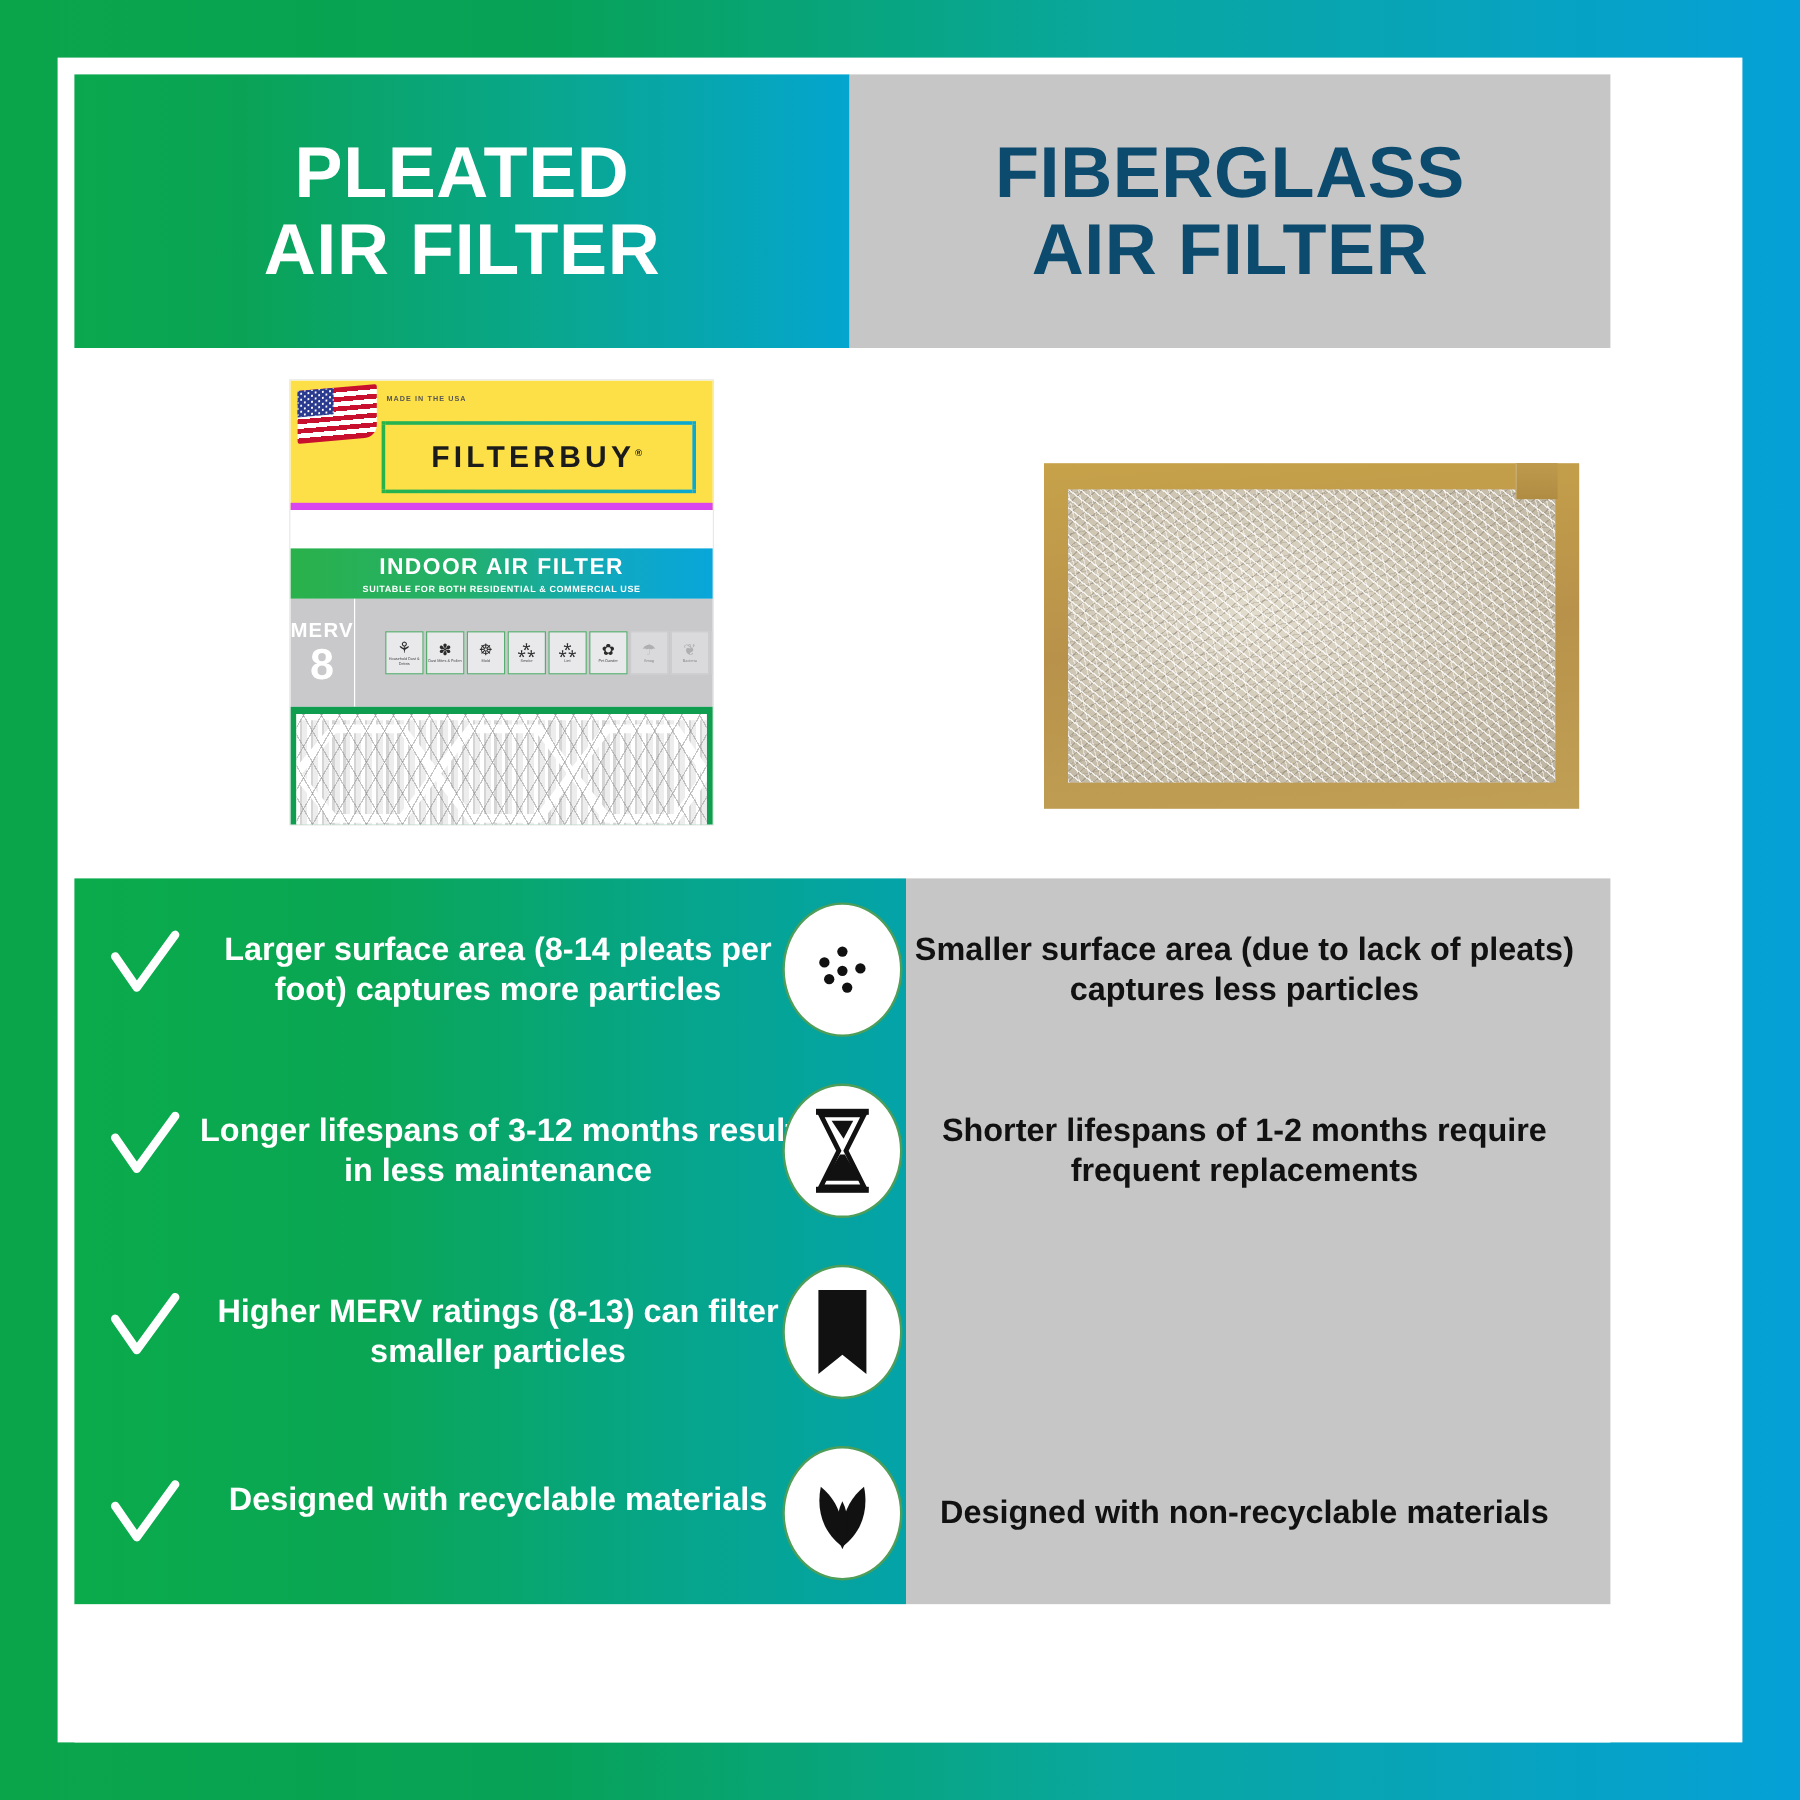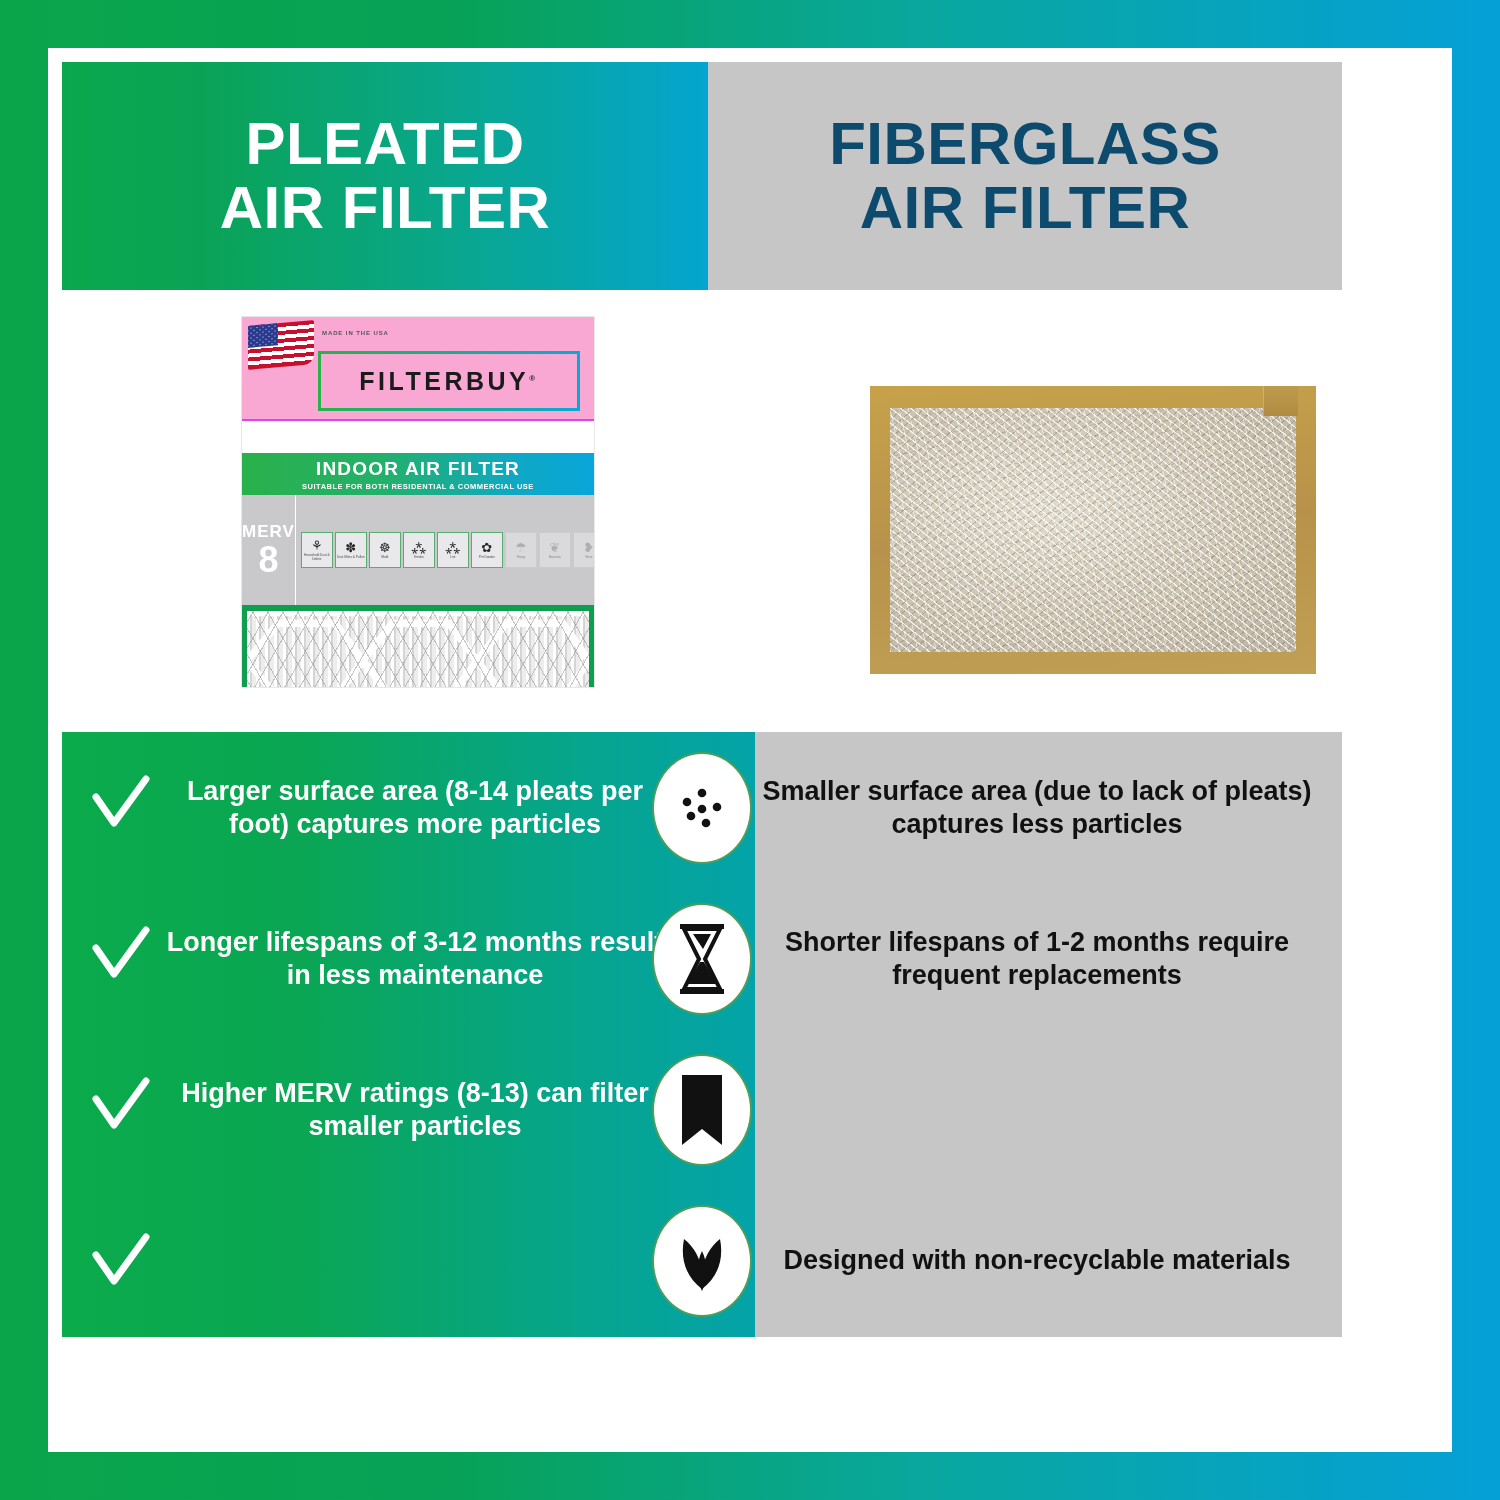--- a/index.html
+++ b/index.html
@@ -62,8 +62,8 @@
     font-family:"Liberation Sans", sans-serif;
   }
   .box-top{
-    position:relative;height:102px;background:#f9a8d4;
-    border-bottom:2px solid #d946ef;
+    position:relative;height:102px;background:#fde047;
+    border-bottom:6px solid #d946ef;
   }
   .flag{
     position:absolute;left:6px;top:6px;width:66px;height:44px;

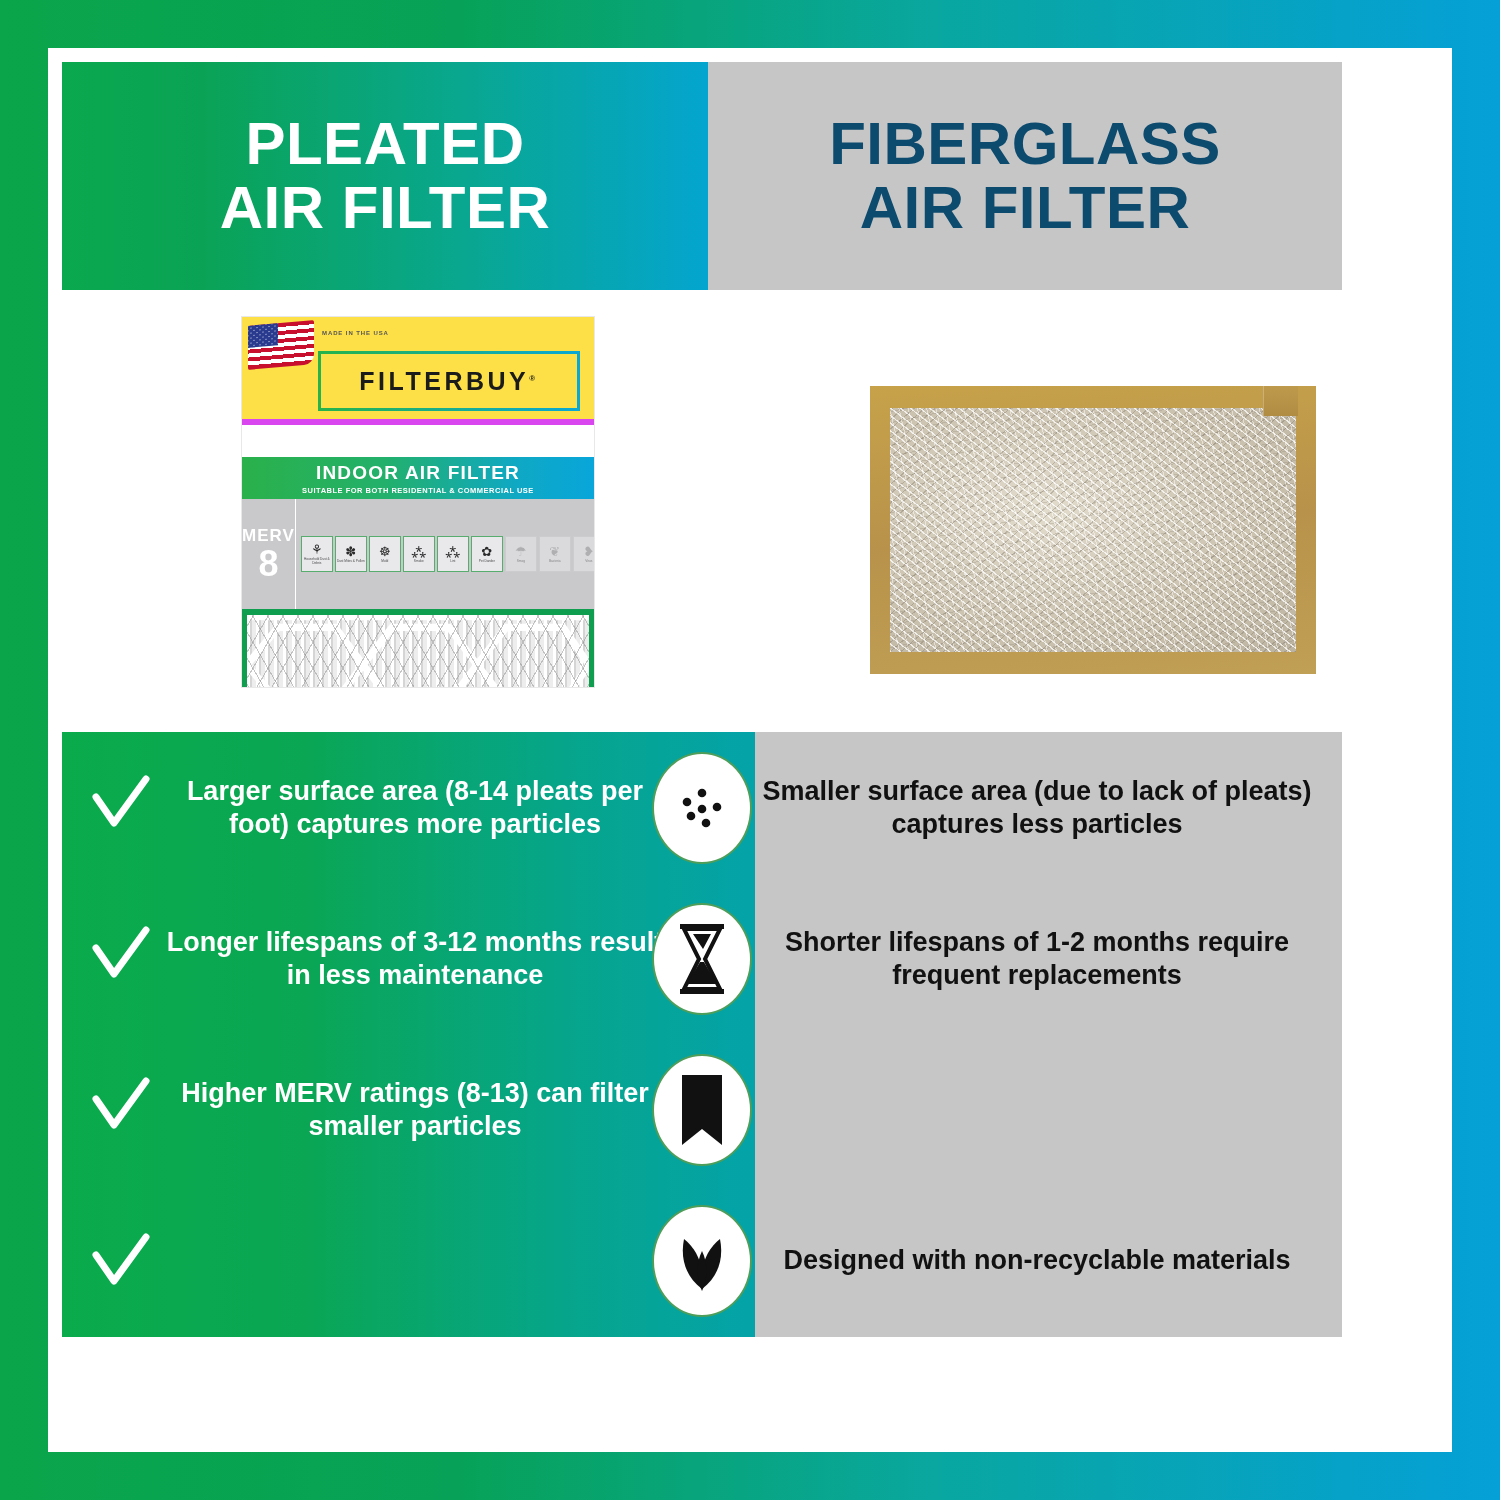--- a/index.html
+++ b/index.html
@@ -110,7 +110,7 @@
   .band-green .b2{font-size:7.5px;font-weight:bold;letter-spacing:0.5px;margin-top:2px;}
 
   .grey-panel{
-    position:relative;height:110px;background:#c9c9cc;display:flex;
+    position:relative;height:90px;background:#c9c9cc;display:flex;gap:20px;
   }
   .merv-cell{
     width:72px;border-right:1px solid #ffffff;

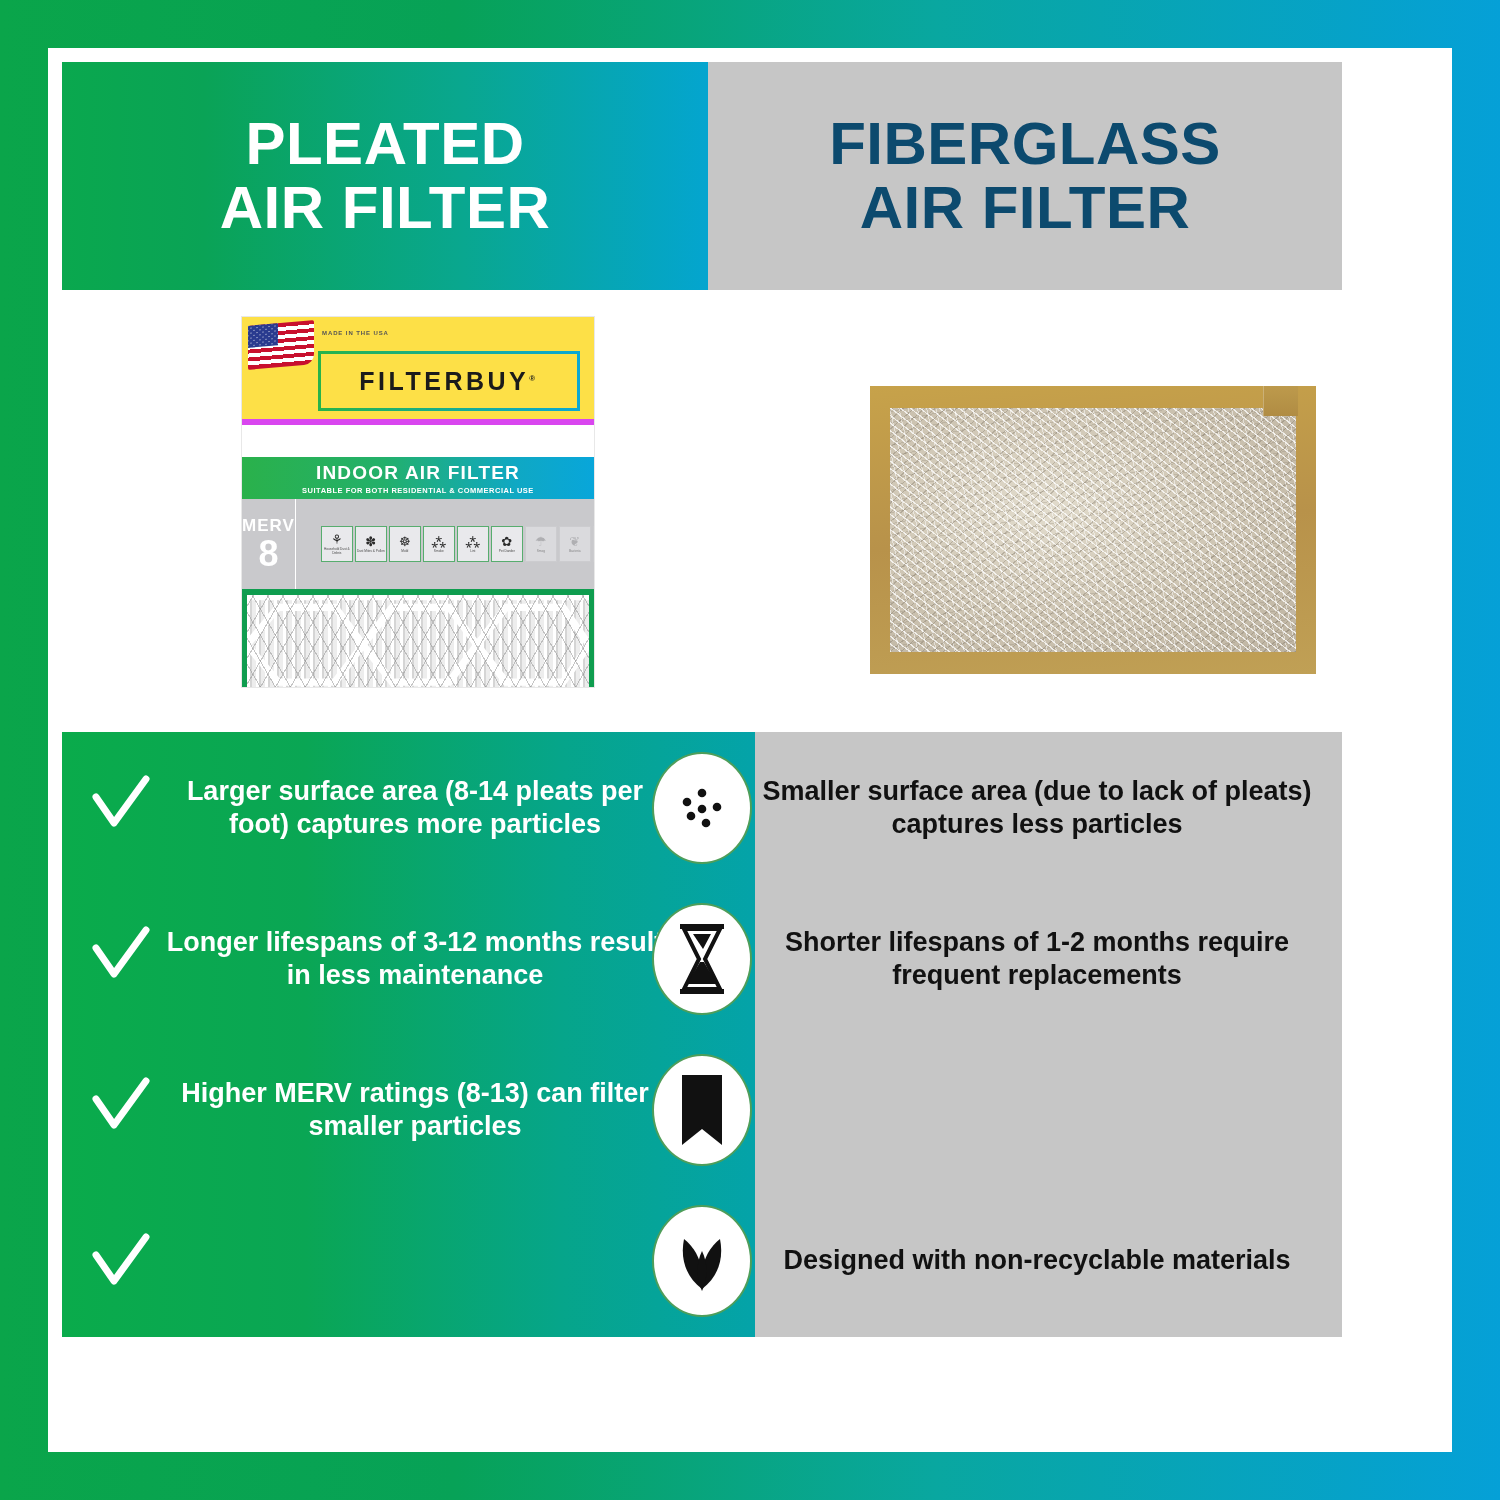--- a/index.html
+++ b/index.html
@@ -430,6 +430,7 @@
               <path d="M4,22 L22,48 L54,4" fill="none" stroke="#ffffff" stroke-width="7" stroke-linecap="round" stroke-linejoin="round"></path>
             </svg>
           </div>
+          <div class="txt">Designed with recyclable materials</div>
         </div>
         <div class="mid">
           <div class="badge">

